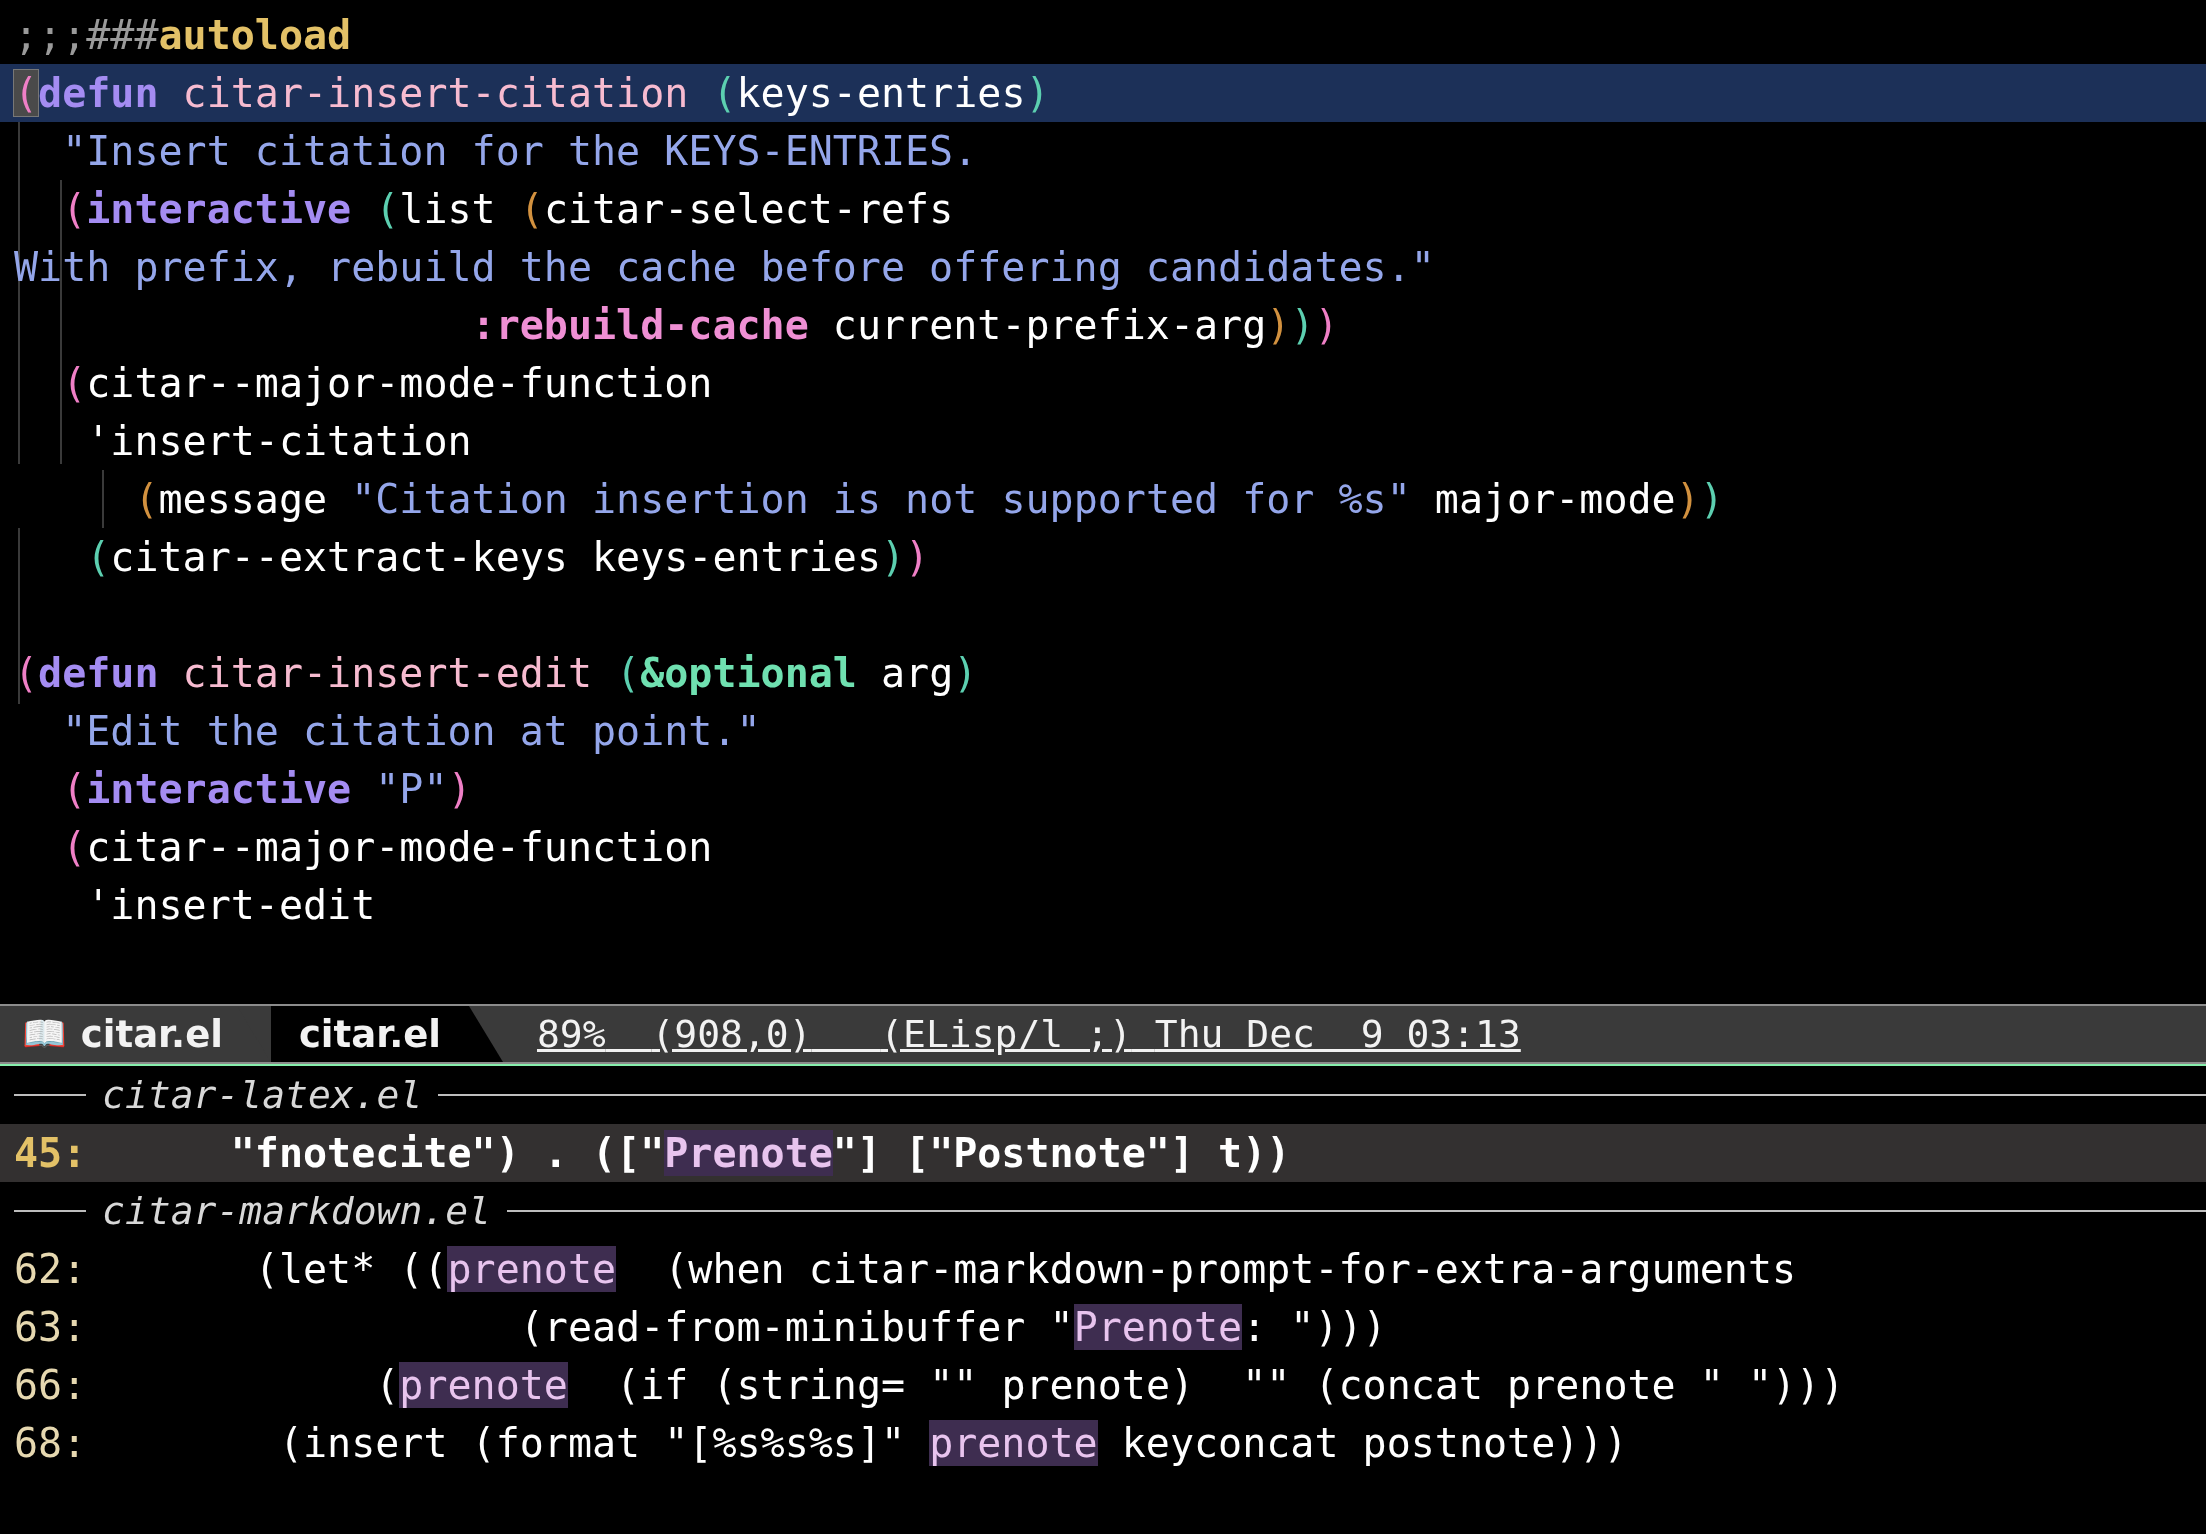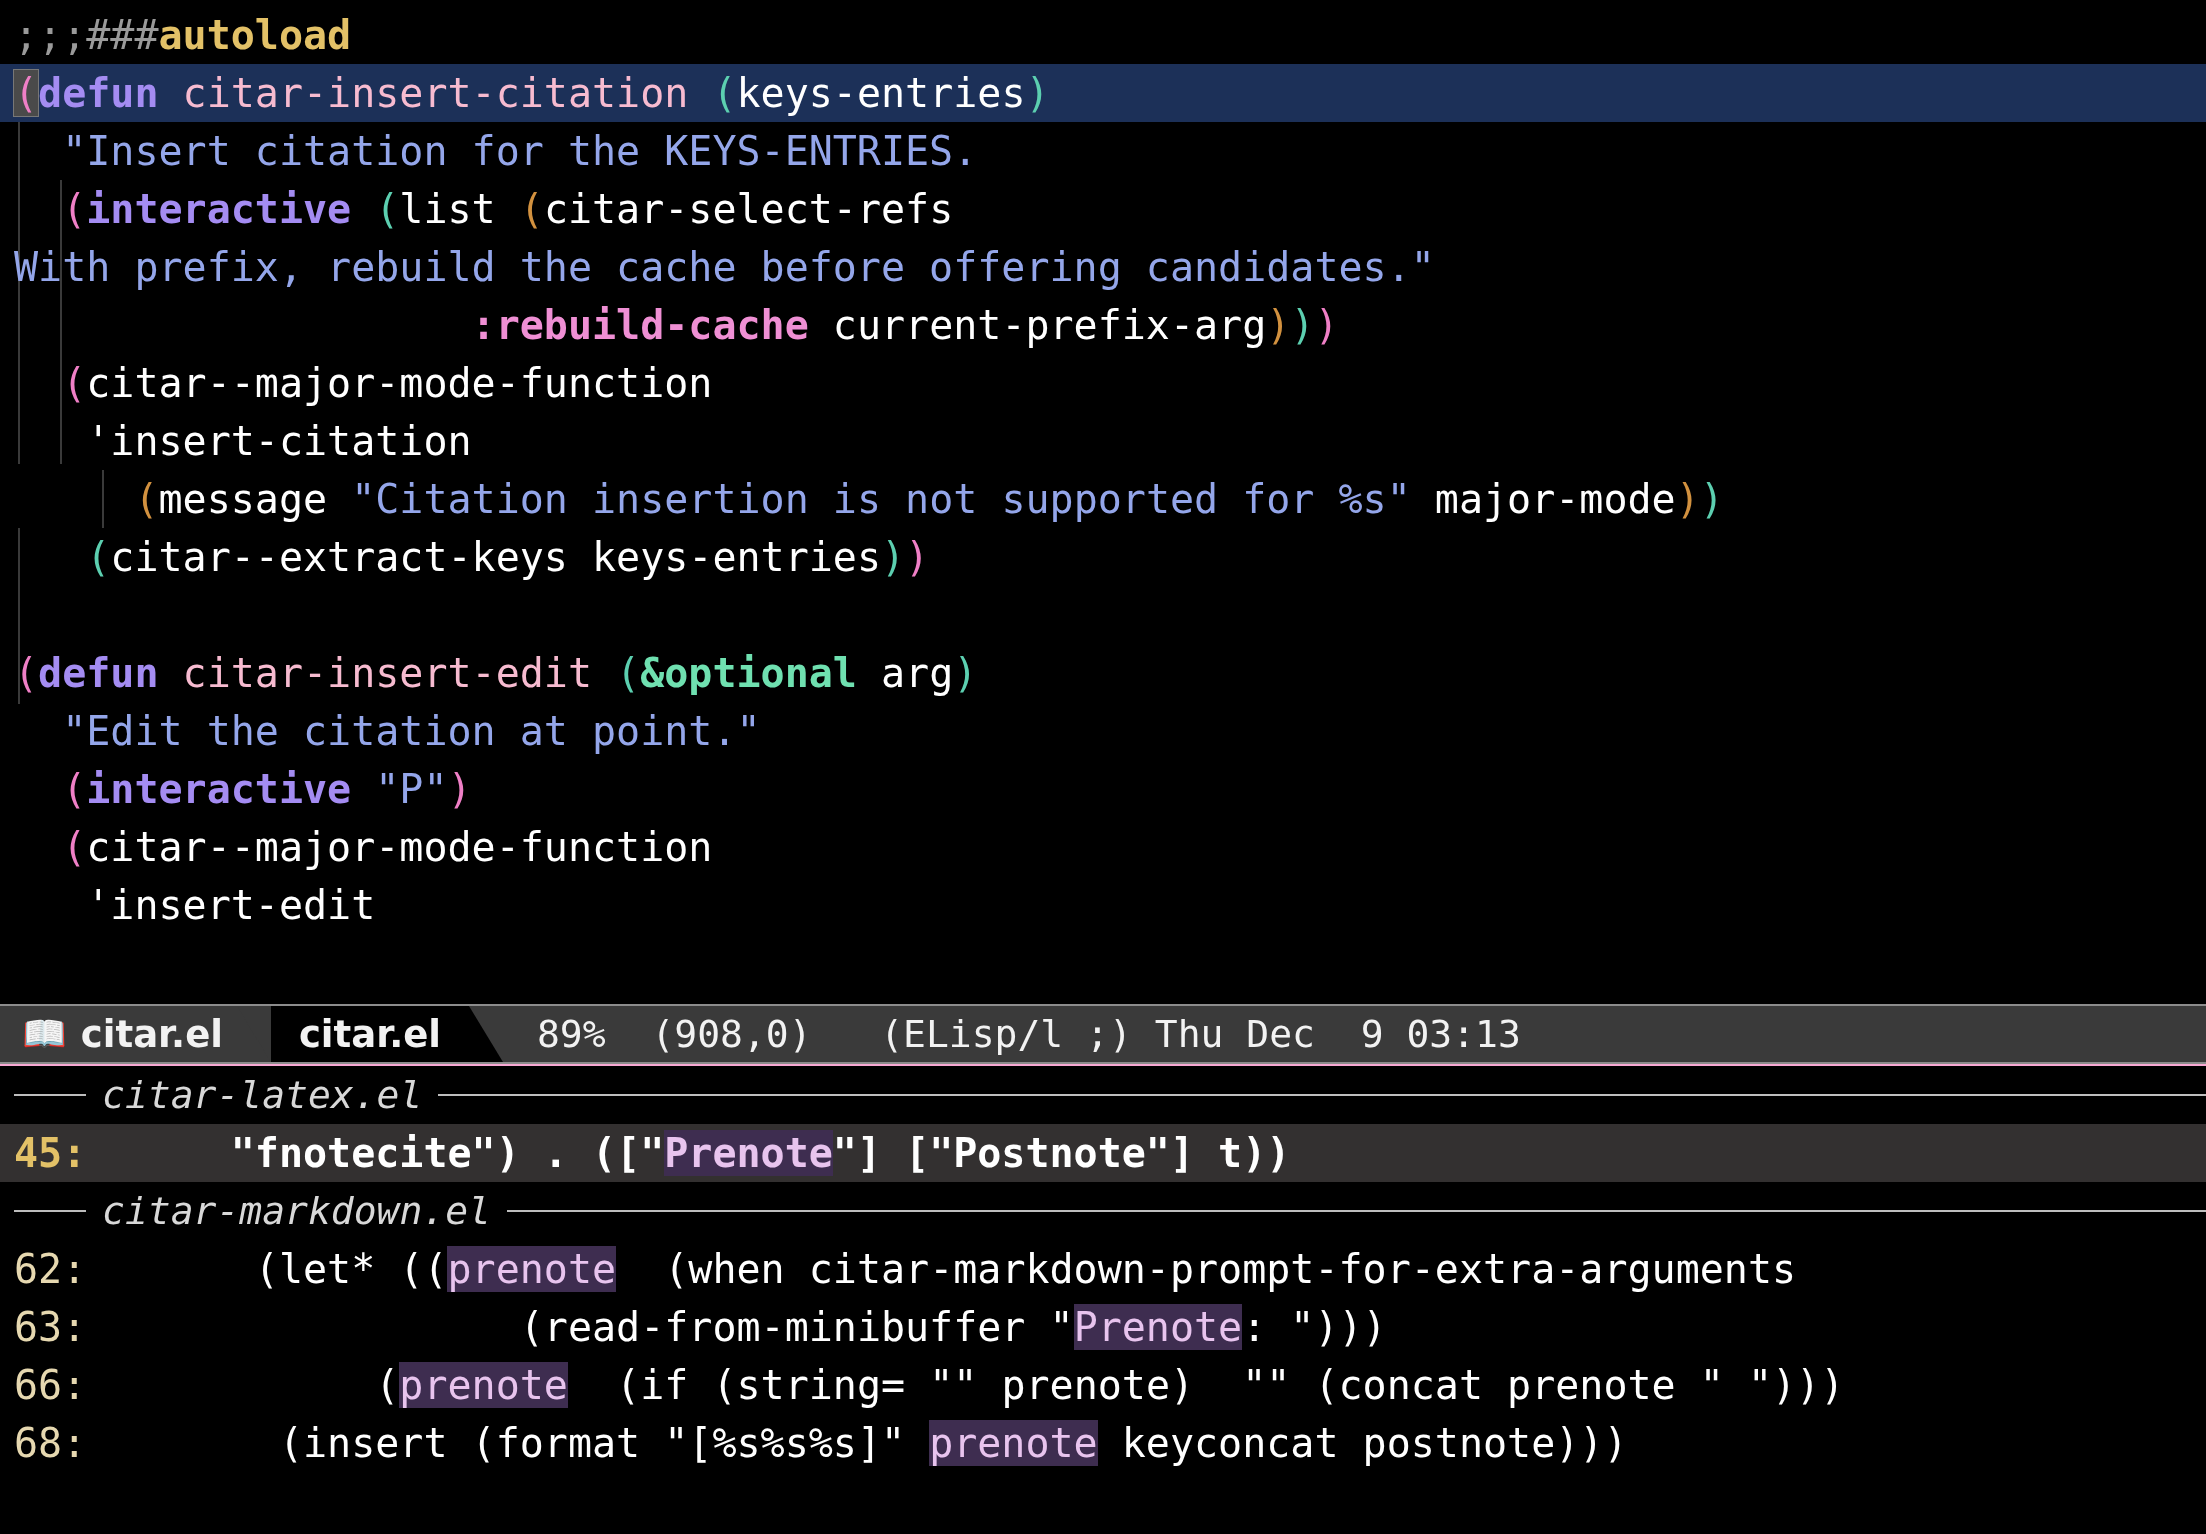--- a/index.html
+++ b/index.html
@@ -9,7 +9,7 @@
     font-family: "DejaVu Sans Mono", "Liberation Mono", monospace;
     overflow: hidden;
   }
-  #app { position: relative; width: 2206px; height: 1534px; background: #f9a8d4; }
+  #app { position: relative; width: 2206px; height: 1534px; background: #86efac; }
 
   
   .buffer {

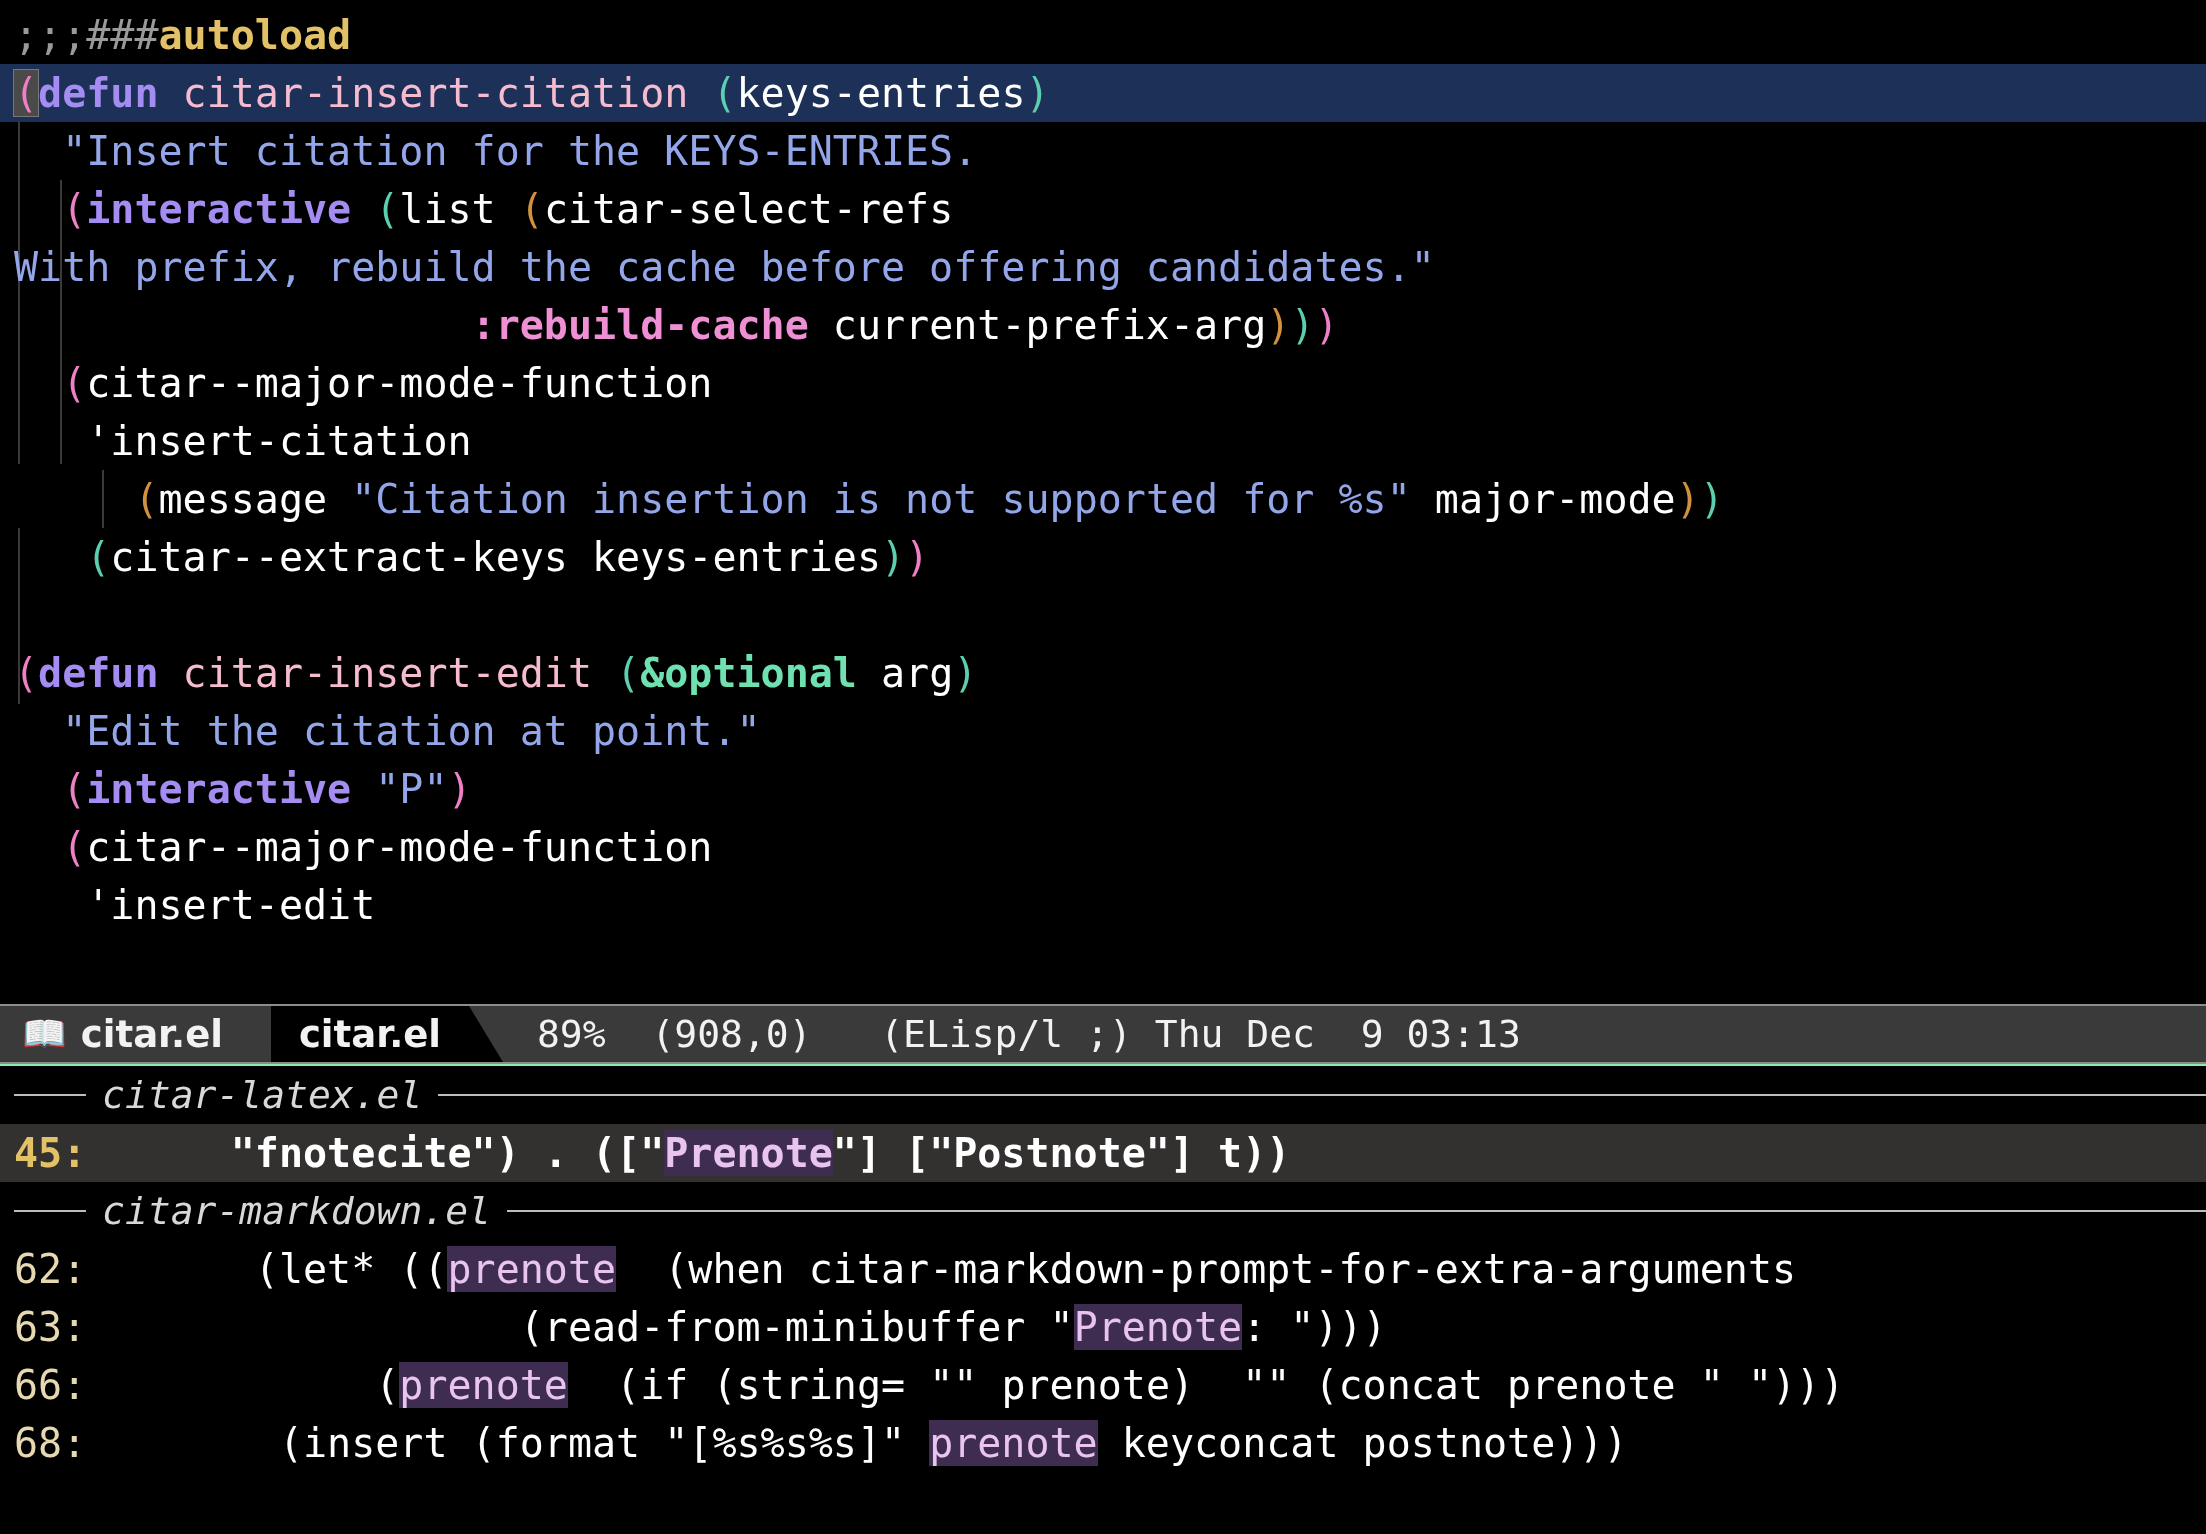--- a/index.html
+++ b/index.html
@@ -87,7 +87,7 @@
     background: #000000;
     clip-path: polygon(0 0, 0 100%, 100% 100%);
   }
-  .ml-c { background: #3a3a3a; padding: 0 6px 0 34px; flex: 1; }
+  .ml-c { background: #3a3a3a; padding: 0 6px 0 34px; flex: 1; text-decoration: underline; }
 
   
   .minibuf {

